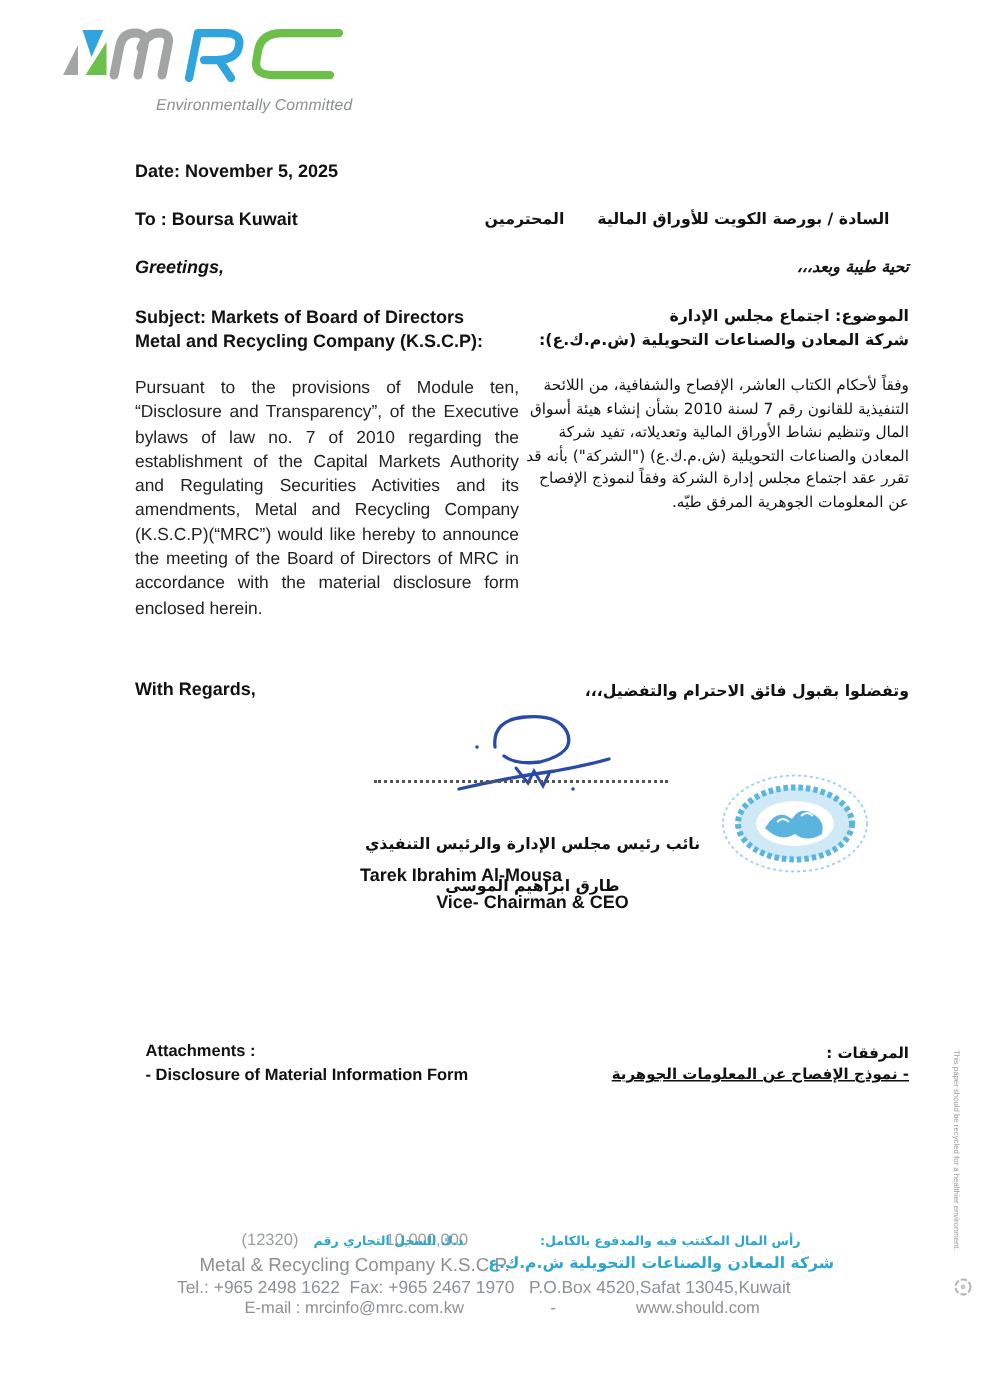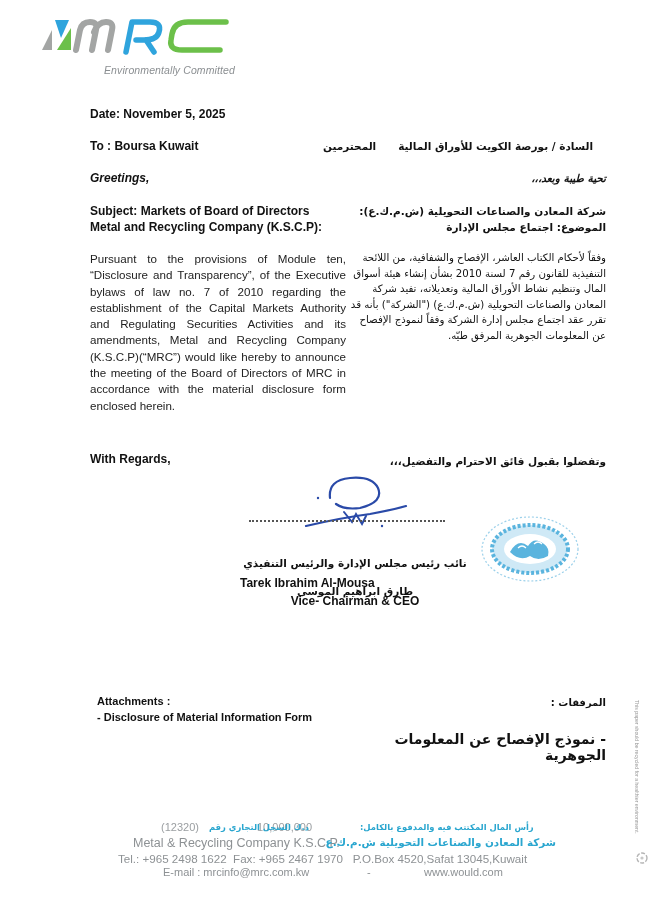--- a/index.html
+++ b/index.html
@@ -83,8 +83,8 @@
 <div class="abs ar ar-to" style="white-space:pre;">السادة / بورصة الكويت للأوراق المالية      المحترمين</div>
 <div class="abs ar ar-greet">تحية طيبة وبعد،،،</div>
 <div class="abs ar ar-subj">
+  <div>الموضوع: اجتماع مجلس الإدارة</div>
   <div>شركة المعادن والصناعات التحويلية (ش.م.ك.ع):</div>
-  <div>الموضوع: اجتماع مجلس الإدارة</div>
 </div>
 
 <div class="abs body-en">Pursuant to the provisions of Module ten, “Disclosure and Transparency”, of the Executive bylaws of law no. 7 of 2010 regarding the establishment of the Capital Markets Authority and Regulating Securities Activities and its amendments, Metal and Recycling Company (K.S.C.P)(“MRC”) would like hereby to announce the meeting of the Board of Directors of MRC in accordance with the material disclosure form enclosed herein.</div>

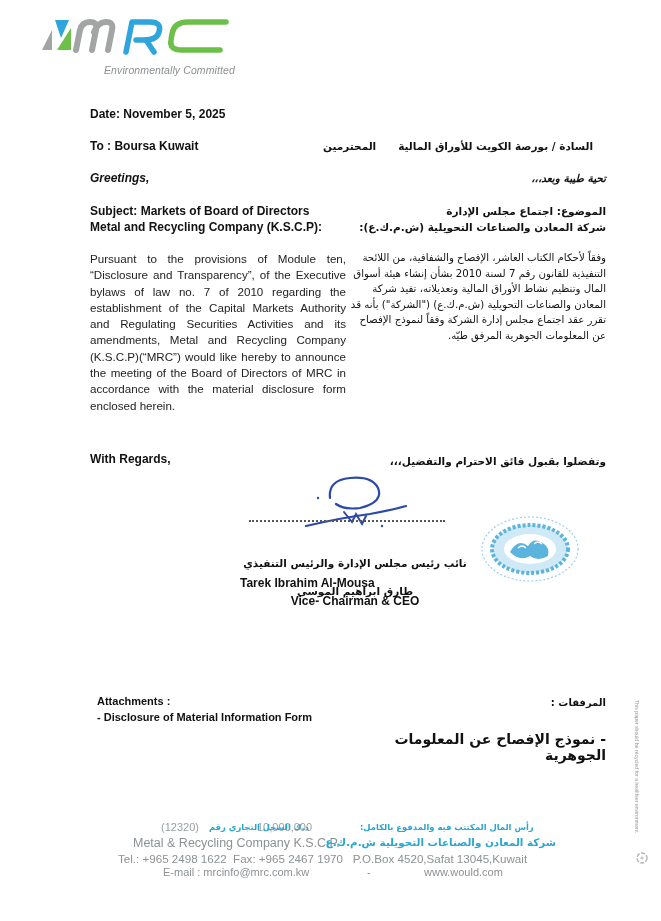--- a/index.html
+++ b/index.html
@@ -43,7 +43,7 @@
   .att-title { left: 97px; top: 695px; font-size: 11px; }
   .att-item { left: 97px; top: 711px; font-size: 11px; }
   .ar-att-title { right: 55px; top: 697px; width: 260px; font-size: 10px; }
-  .ar-att-item { right: 55px; top: 731px; width: 260px; font-size: 14px; }
+  .ar-att-item { right: 55px; top: 711px; width: 260px; font-size: 10px; text-decoration: underline; }
 
   .f1-ar { left: 360px; top: 822px; width: 196px; direction: rtl; text-align: left; font-family: "DejaVu Sans", sans-serif; font-size: 8.4px; font-weight: bold; color: #2aa6cf; white-space: nowrap; }
   .f1-num { left: 257px; top: 821px; font-size: 11px; color: #9a9ea1; }

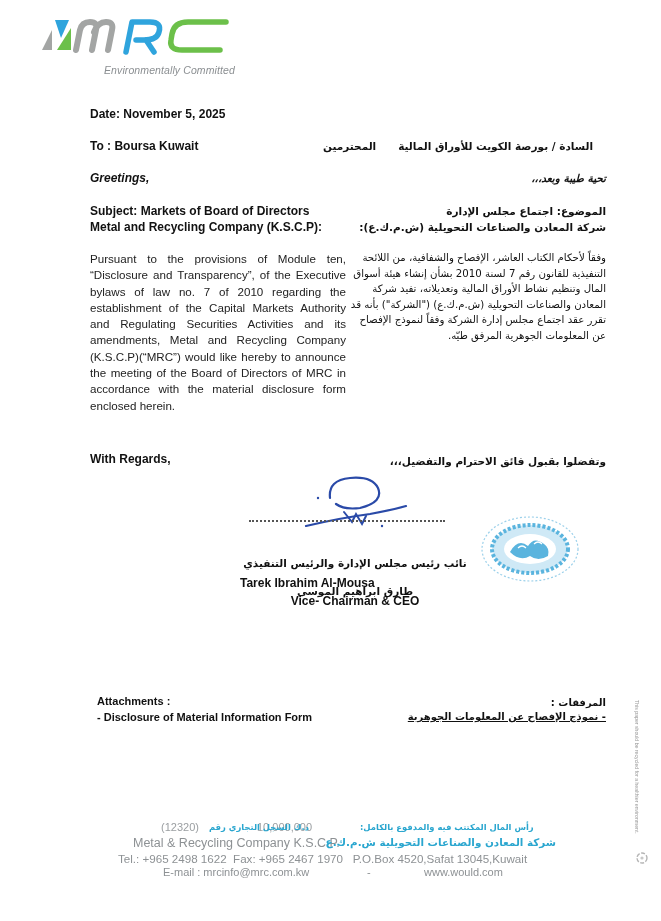--- a/index.html
+++ b/index.html
@@ -133,7 +133,7 @@
 <div class="abs f3" style="white-space:pre;">Tel.: +965 2498 1622  Fax: +965 2467 1970   P.O.Box 4520,Safat 13045,Kuwait</div>
 <div class="abs f4-email">E-mail : mrcinfo@mrc.com.kw</div>
 <div class="abs f4-dash">-</div>
-<div class="abs f4-web">www.would.com</div>
+<div class="abs f4-web">www.should.com</div>
 
 <div class="abs side-note">This paper should be recycled for a healthier environment.</div>
 <svg id="recycle" class="abs" viewBox="0 0 12 12">

